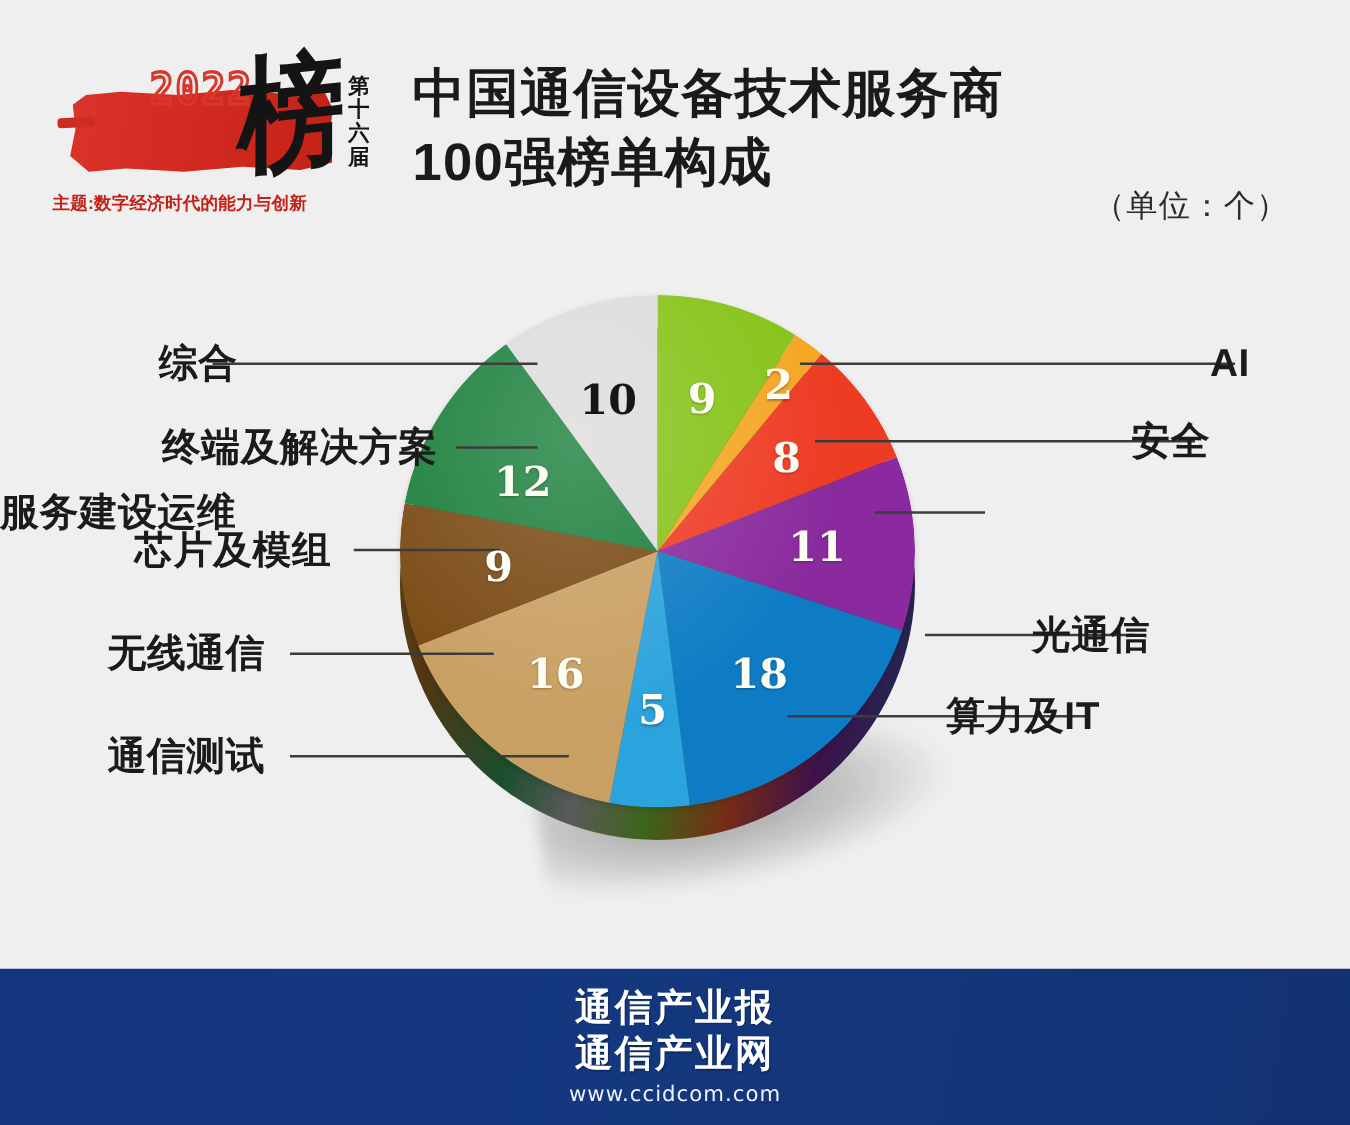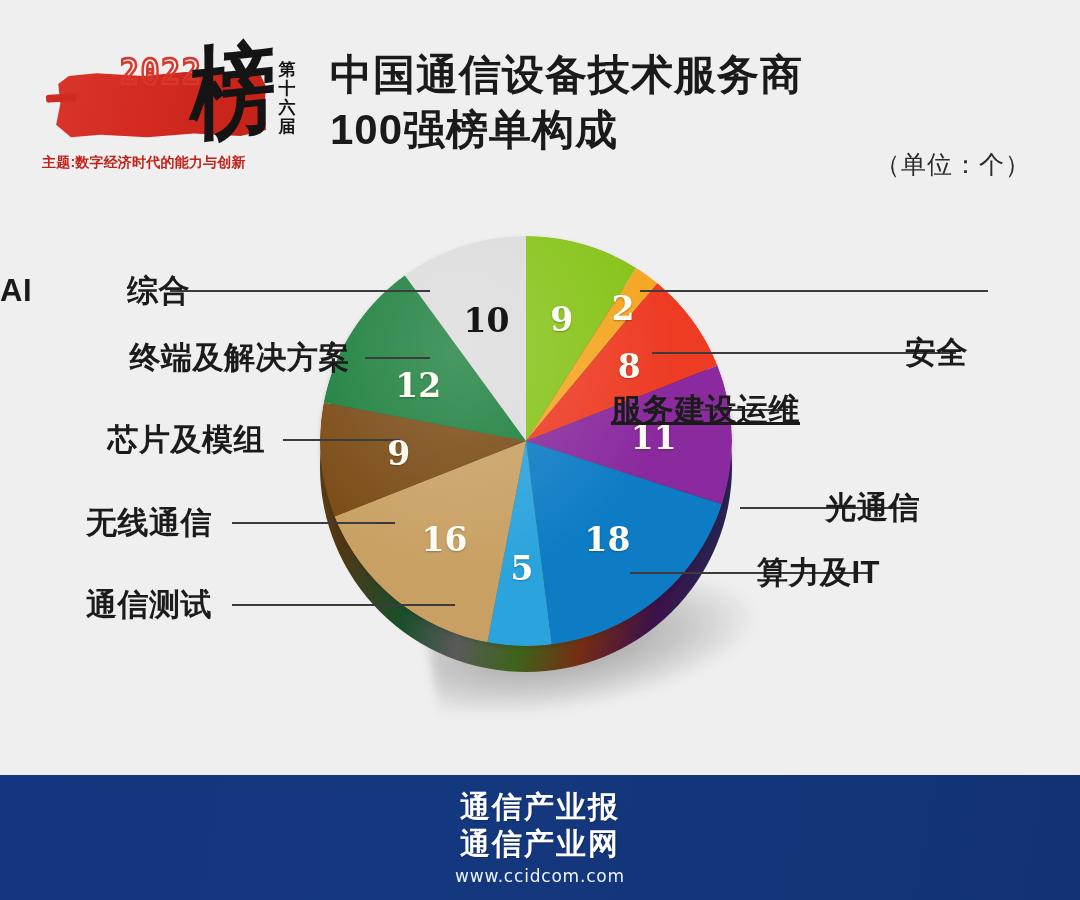--- a/index.html
+++ b/index.html
@@ -205,7 +205,7 @@
       <div class="lbl l" style="top: 440px; left: 0px; width: 265px; text-align: right;">芯片及模组</div>
       <div class="lbl l" style="top: 523px; left: 0px; width: 212px; text-align: right;">无线通信</div>
       <div class="lbl l" style="top: 605px; left: 0px; width: 212px; text-align: right;">通信测试</div>
-      <div class="lbl r" style="top: 291px; left: 0px; width: 1000px; text-align: left;">AI</div>
+      <div class="lbl r" style="top: 291px; left: 0px; width: 1000px; text-align: right;">AI</div>
       <div class="lbl r" style="top: 353px; left: 0px; width: 968px; text-align: right;">安全</div>
       <div class="lbl r" style="top: 410px; left: 0px; width: 800px; text-align: right; text-decoration: underline;">服务建设运维</div>
       <div class="lbl r" style="top: 508px; left: 0px; width: 920px; text-align: right;">光通信</div>

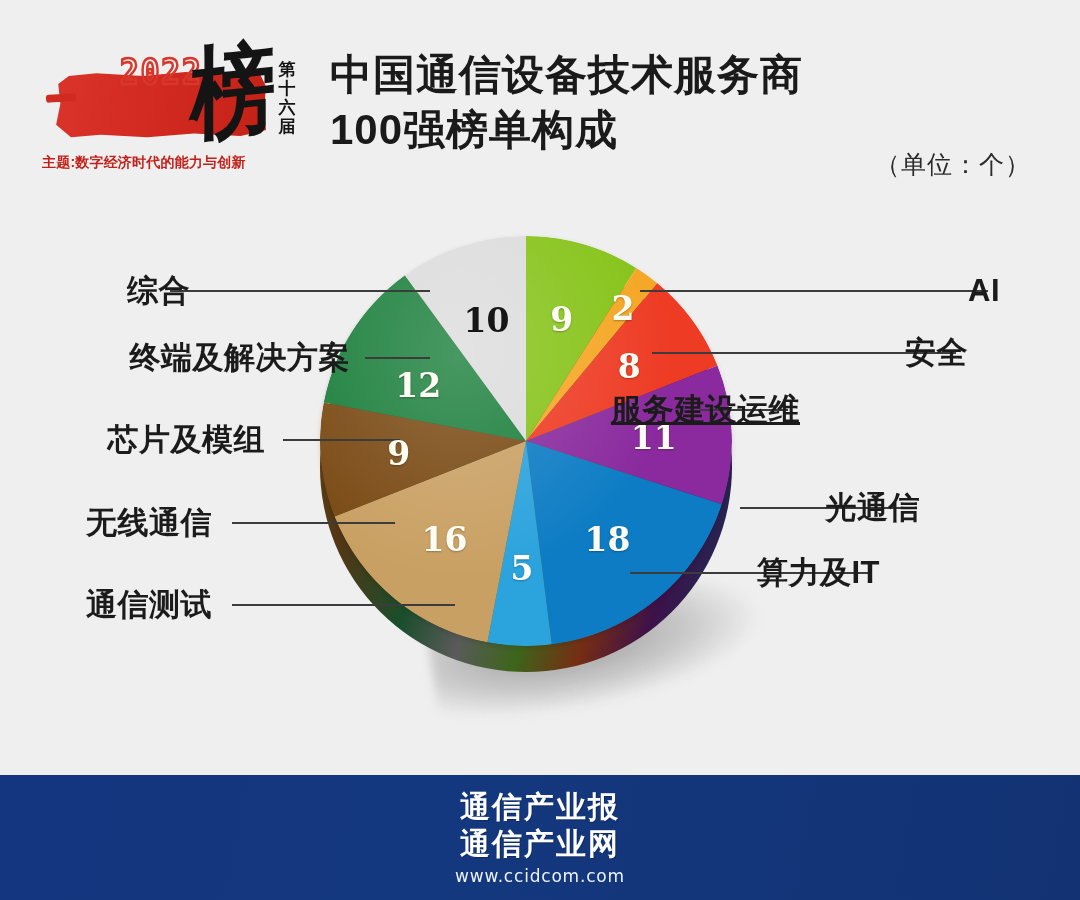--- a/index.html
+++ b/index.html
@@ -207,7 +207,7 @@
       <div class="lbl l" style="top: 605px; left: 0px; width: 212px; text-align: right;">通信测试</div>
       <div class="lbl r" style="top: 291px; left: 0px; width: 1000px; text-align: right;">AI</div>
       <div class="lbl r" style="top: 353px; left: 0px; width: 968px; text-align: right;">安全</div>
-      <div class="lbl r" style="top: 410px; left: 0px; width: 800px; text-align: right; text-decoration: underline;">服务建设运维</div>
+      <div class="lbl r" style="top: 410px; left: 0px; width: 800px; ">服务建设运维</div>
       <div class="lbl r" style="top: 508px; left: 0px; width: 920px; text-align: right;">光通信</div>
       <div class="lbl r" style="top: 573px; left: 0px; width: 880px; text-align: right;">算力及IT</div>
     </div>

